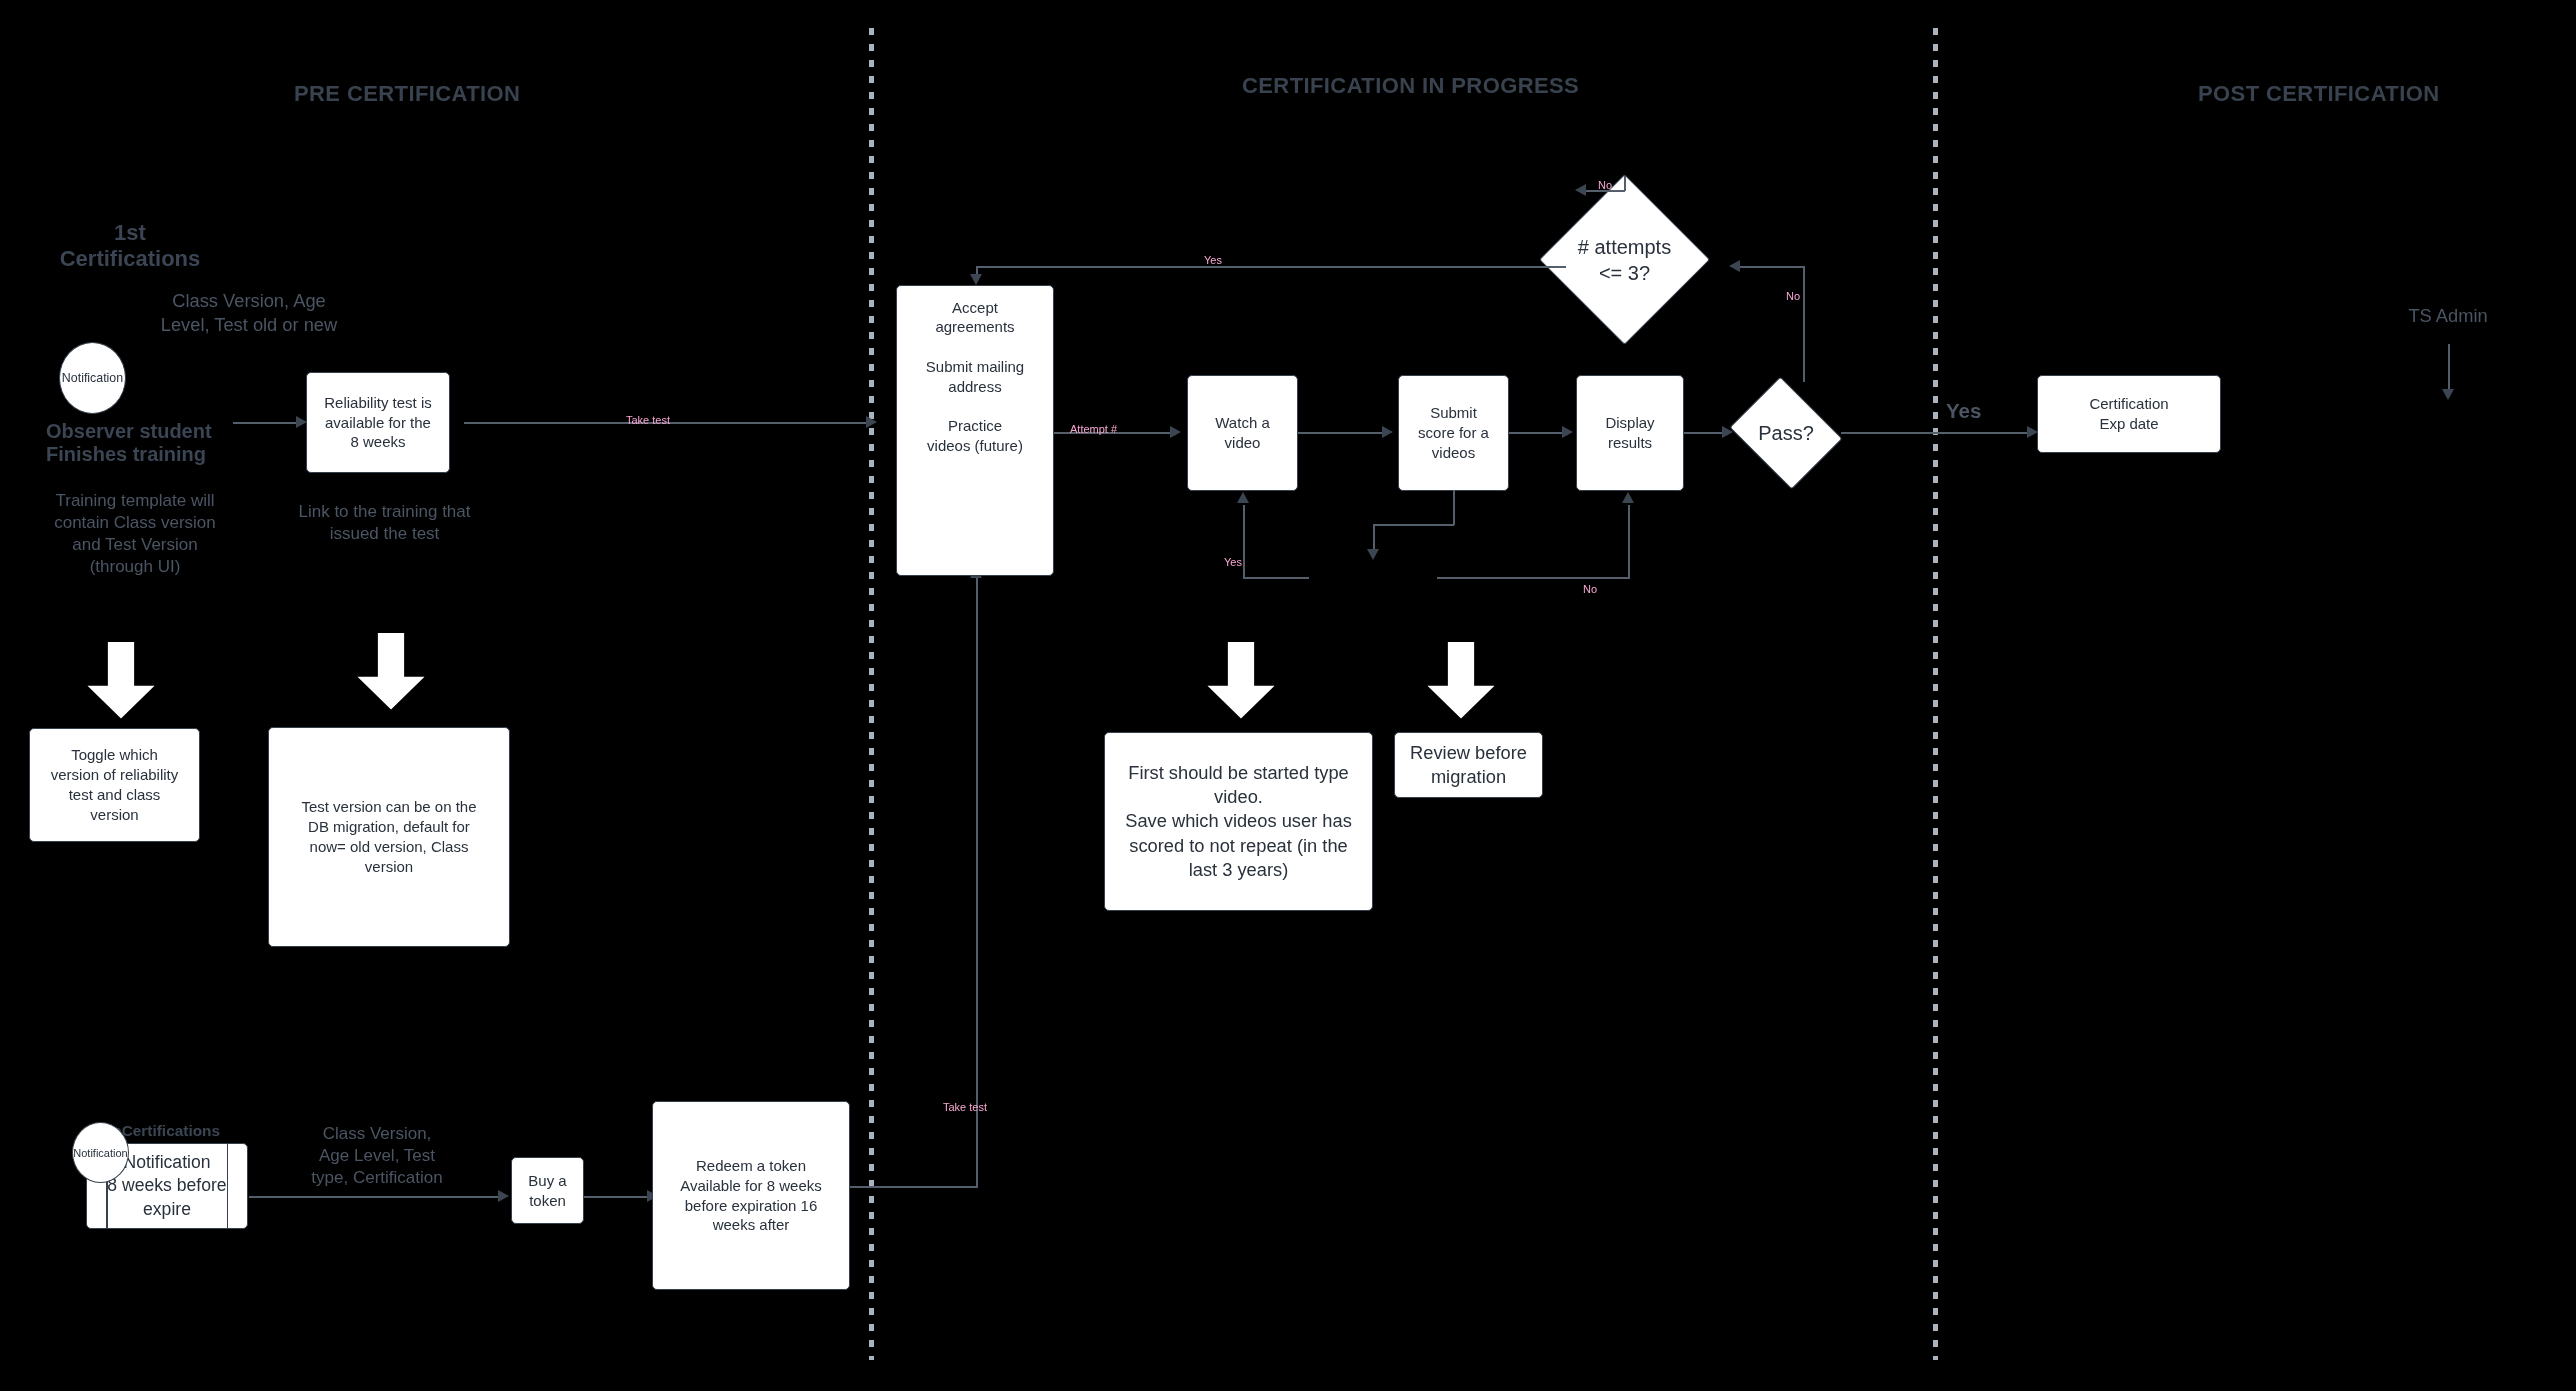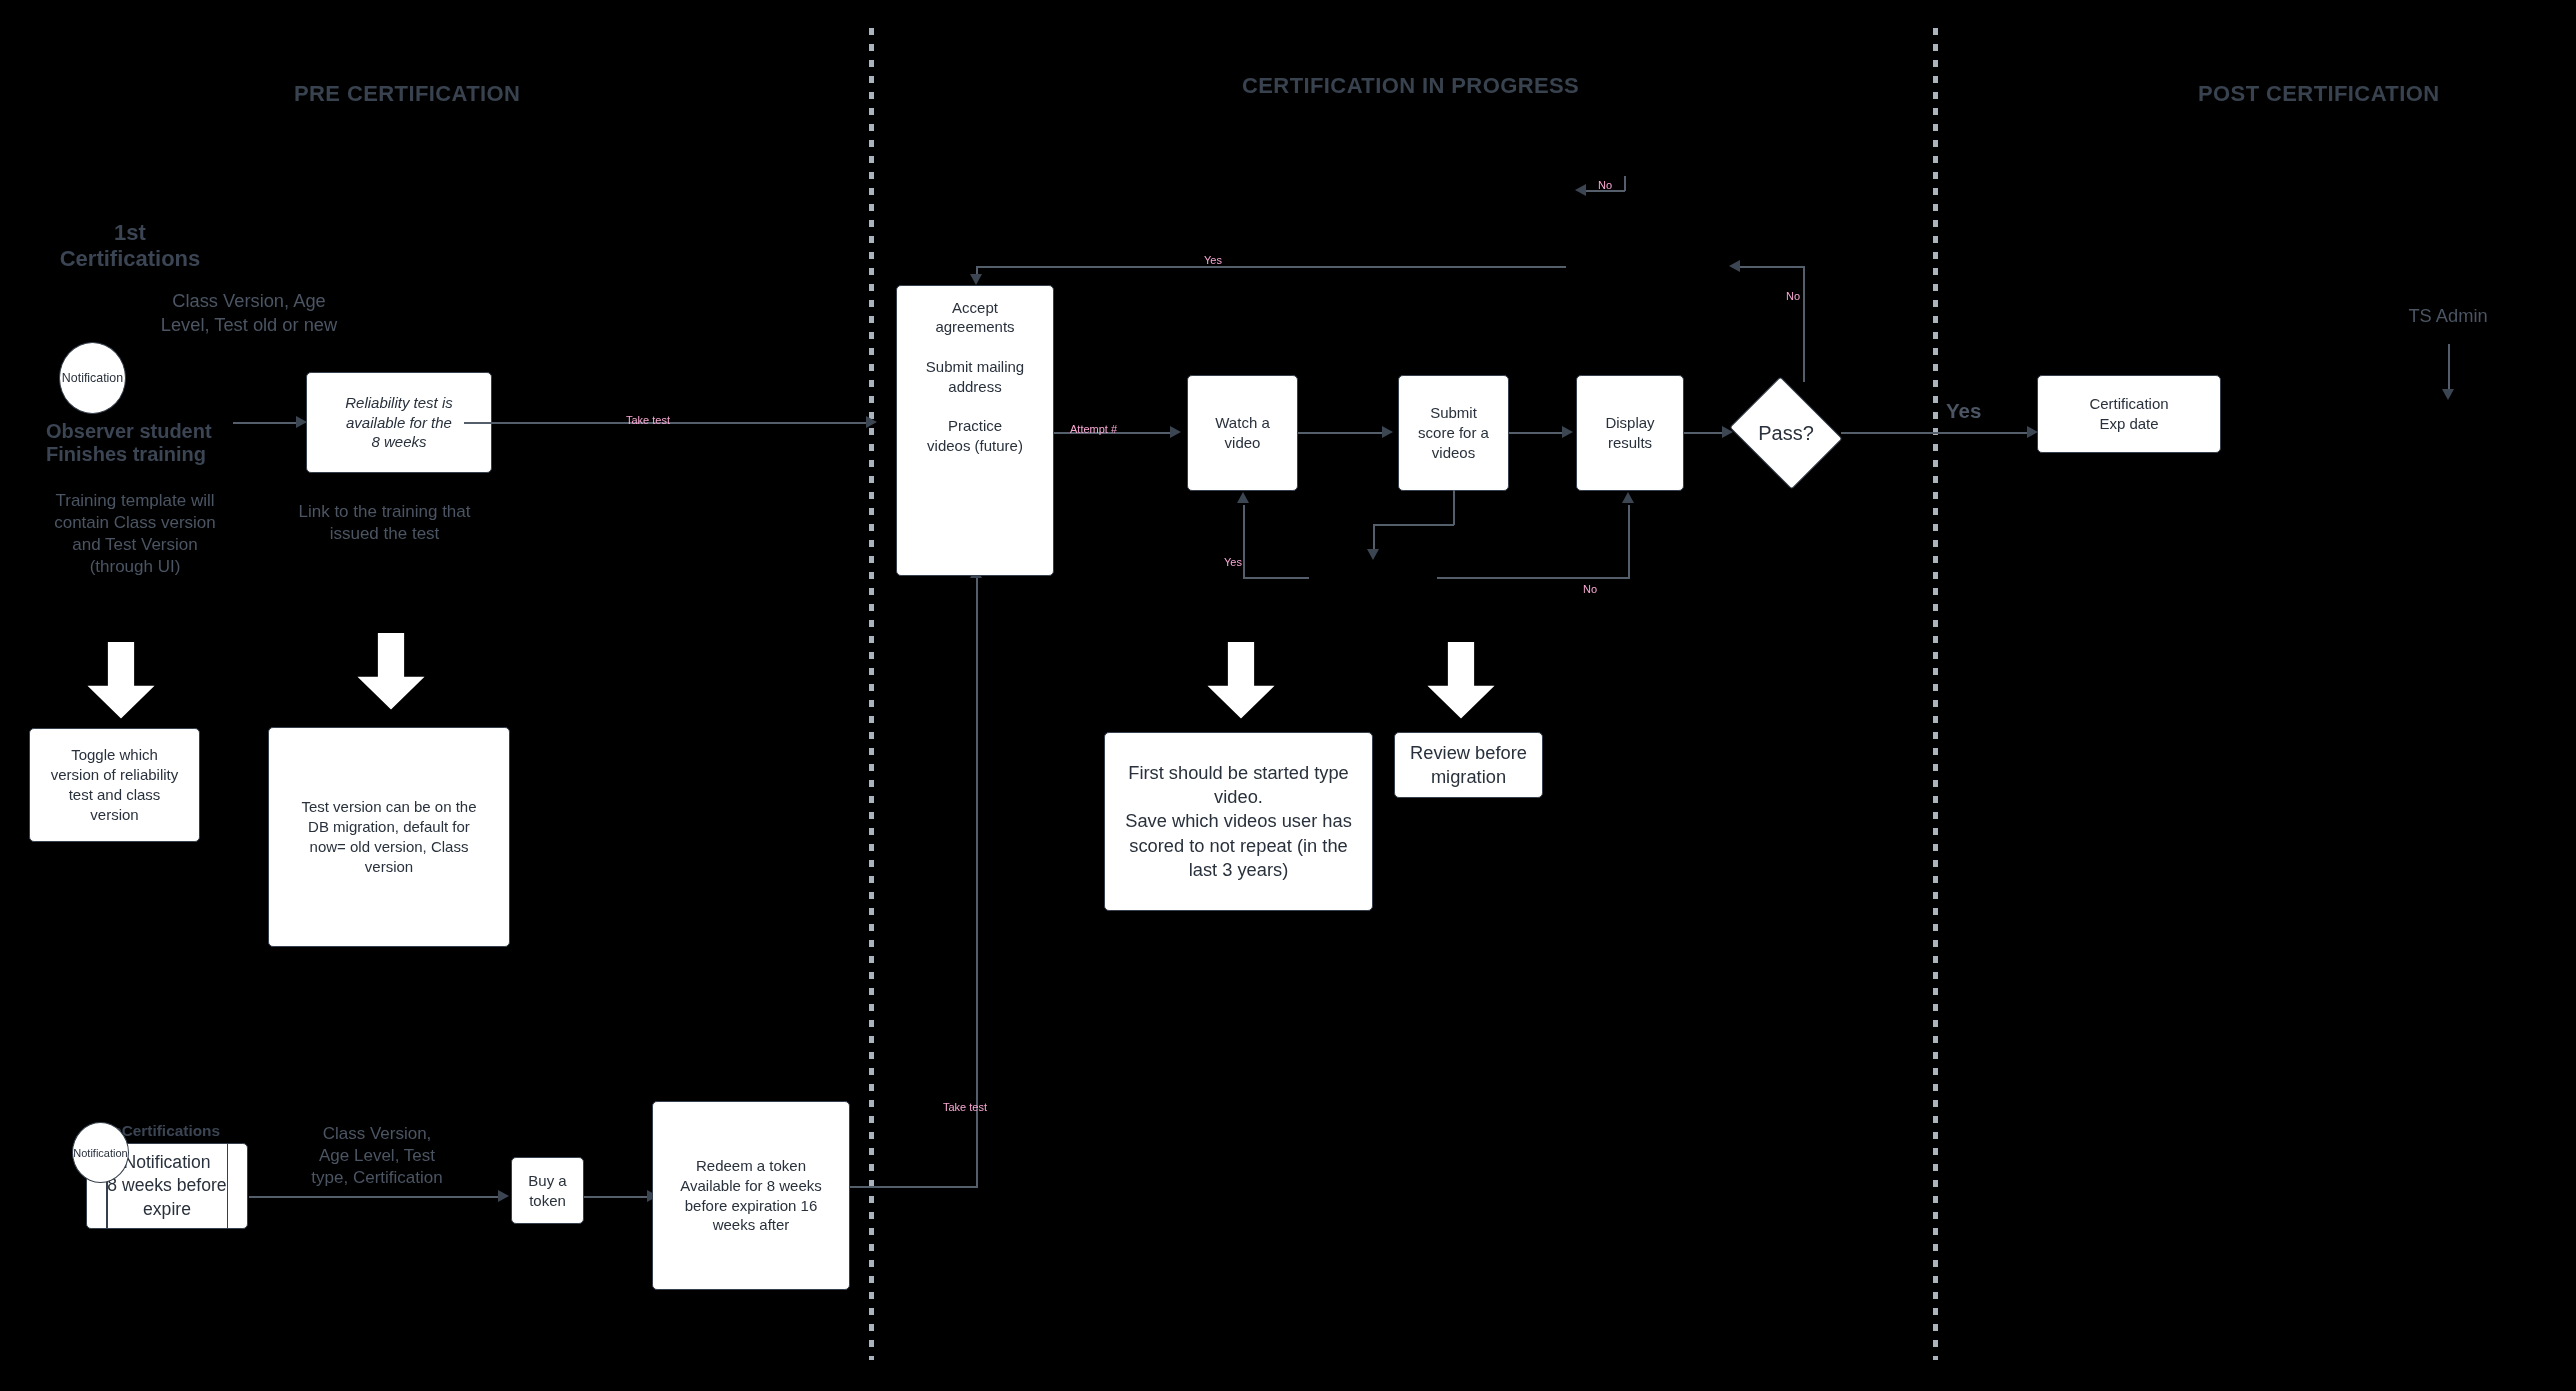--- a/index.html
+++ b/index.html
@@ -237,6 +237,11 @@
   <div class="node" style="left:1394px;top:732px;width:149px;height:66px;font-size:18.3px;">Review before
 migration</div>
 
+  <div class="diamond" style="left:1522px;top:176px;width:205px;height:168px;">
+    <div class="shape" style="inset:23.4px 42px;"></div>
+    <div class="txt"># attempts
+&lt;= 3?</div>
+  </div>
 
   <div class="h" style="left:976px;top:266px;width:590px;"></div>
   <div class="v" style="left:976px;top:266px;height:8.8px;"></div>

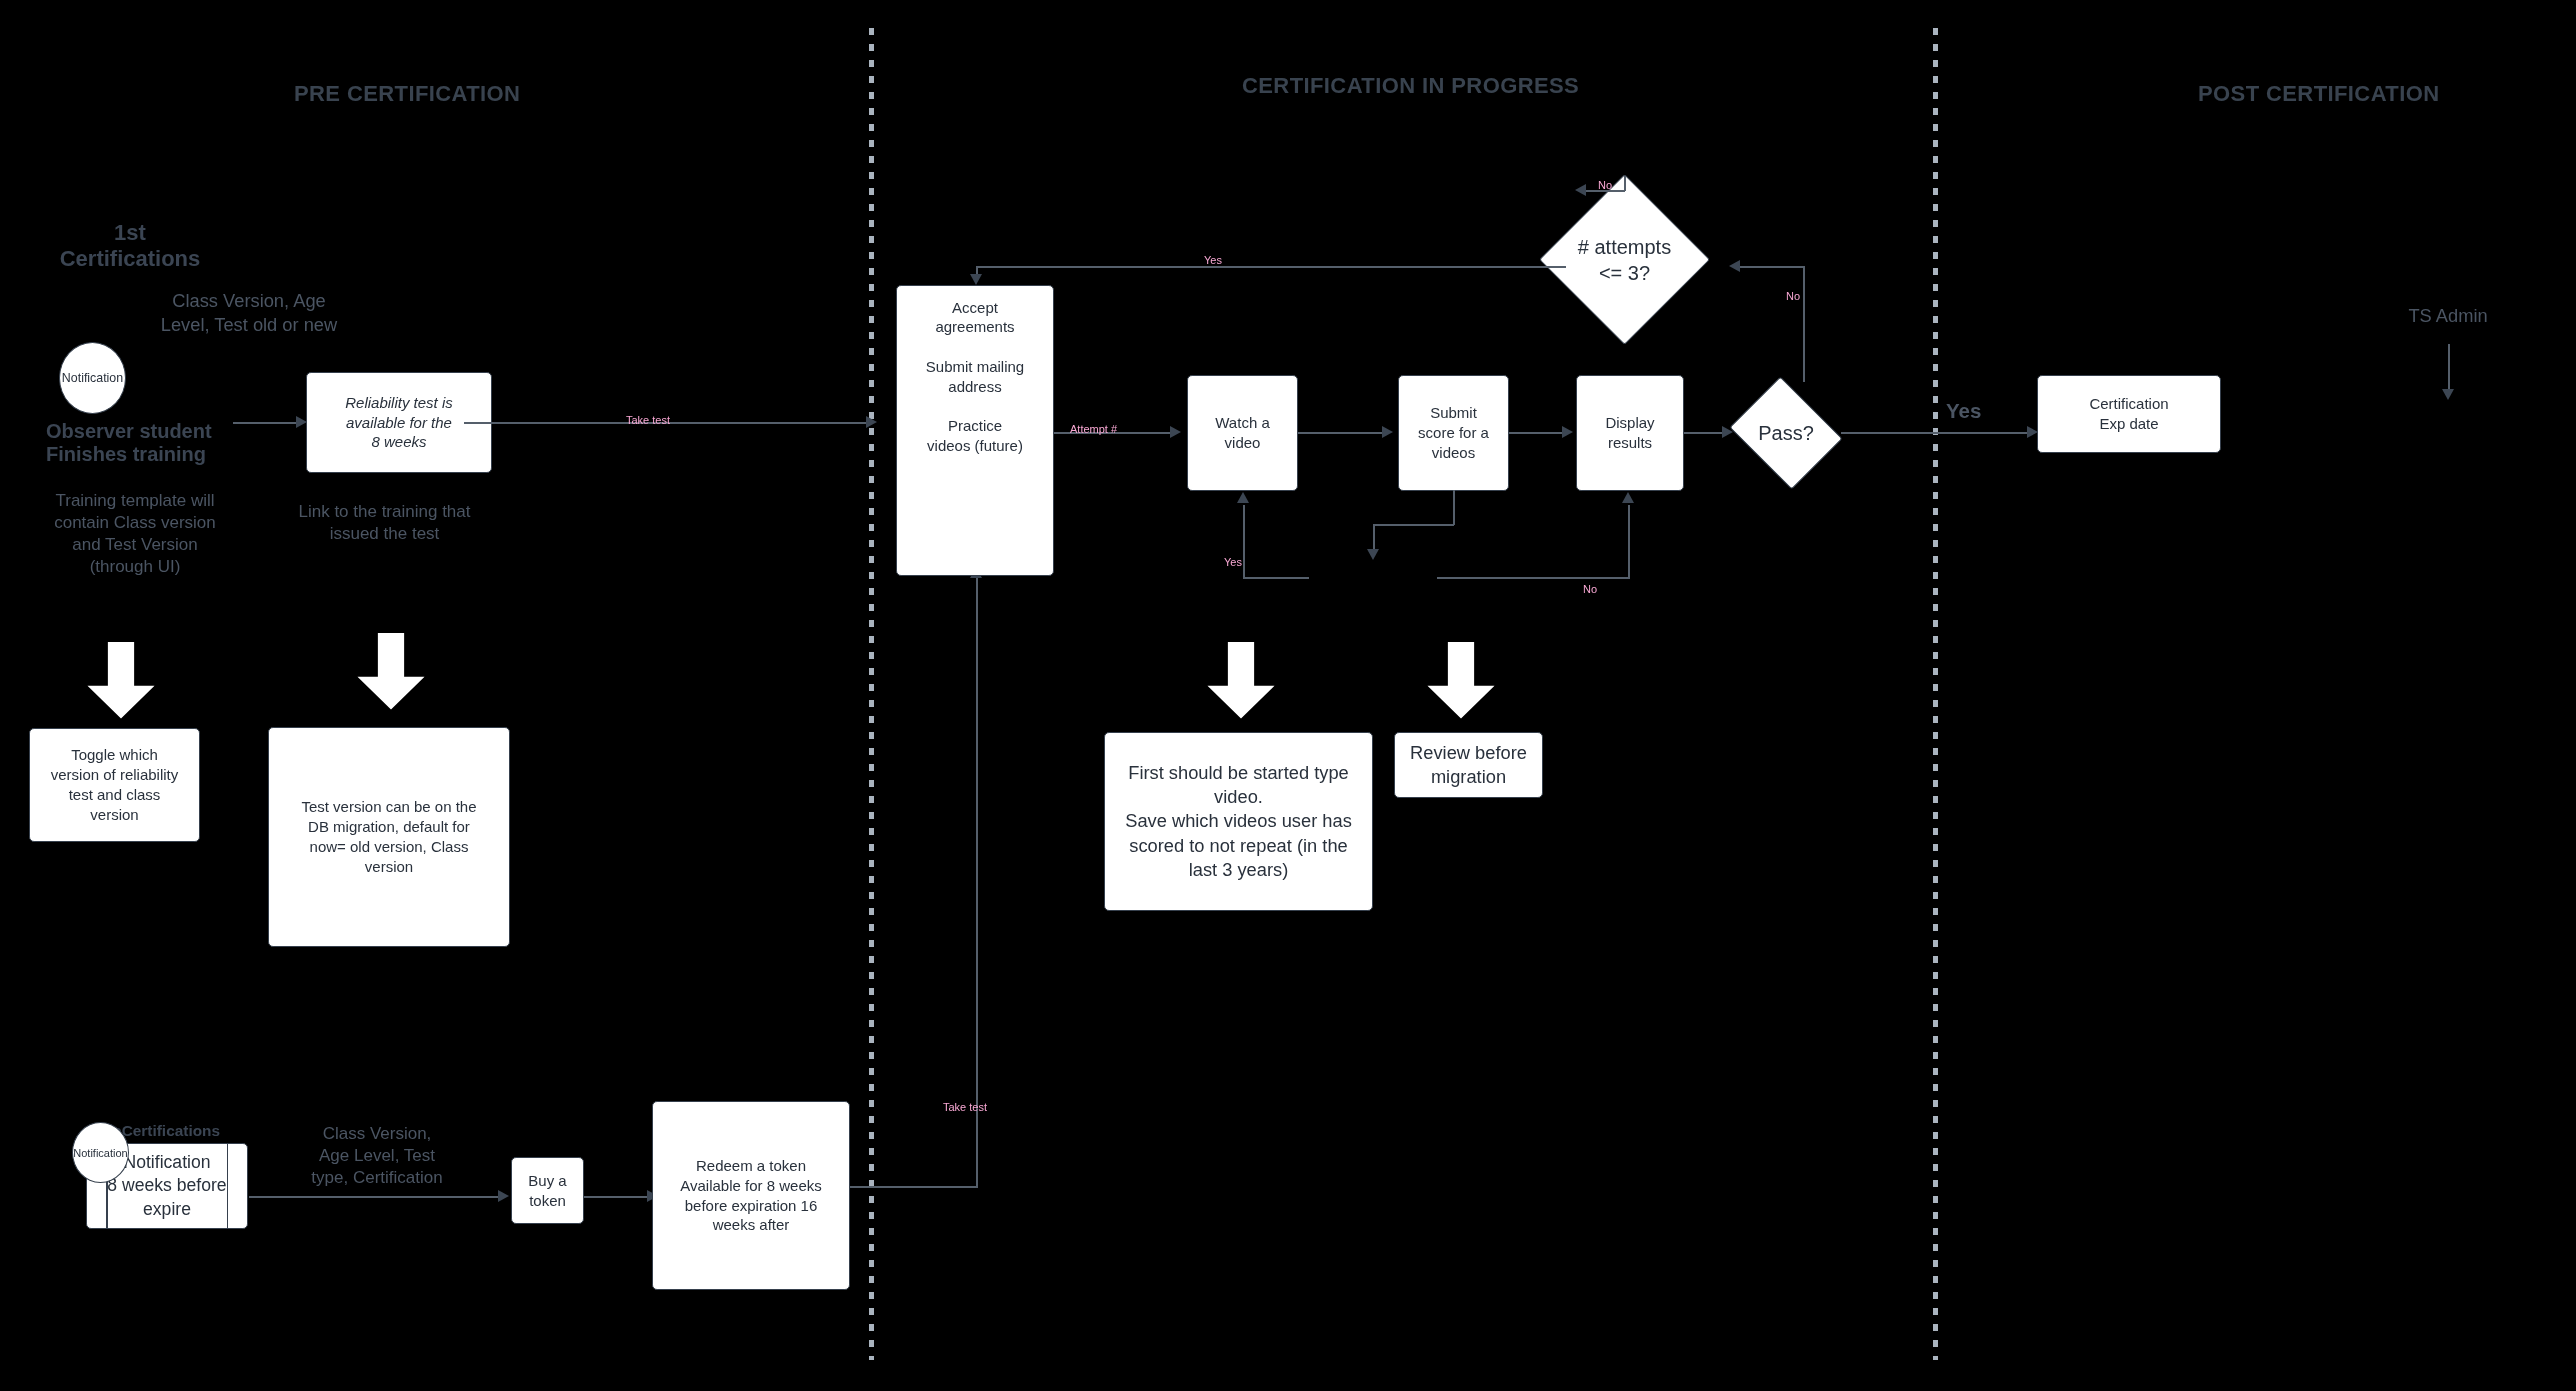--- a/index.html
+++ b/index.html
@@ -105,7 +105,7 @@
   <div class="h" style="left:233px;top:422px;width:64px;"></div>
   <div class="arrow r" style="left:296px;top:416px;"></div>
 
-  <div class="node" style="left:306px;top:372px;width:186px;height:101px;font-style:italic;">Reliability test is
+  <div class="node" style="left:306px;top:372px;width:144px;height:101px;">Reliability test is
 available for the
 8 weeks</div>
 

